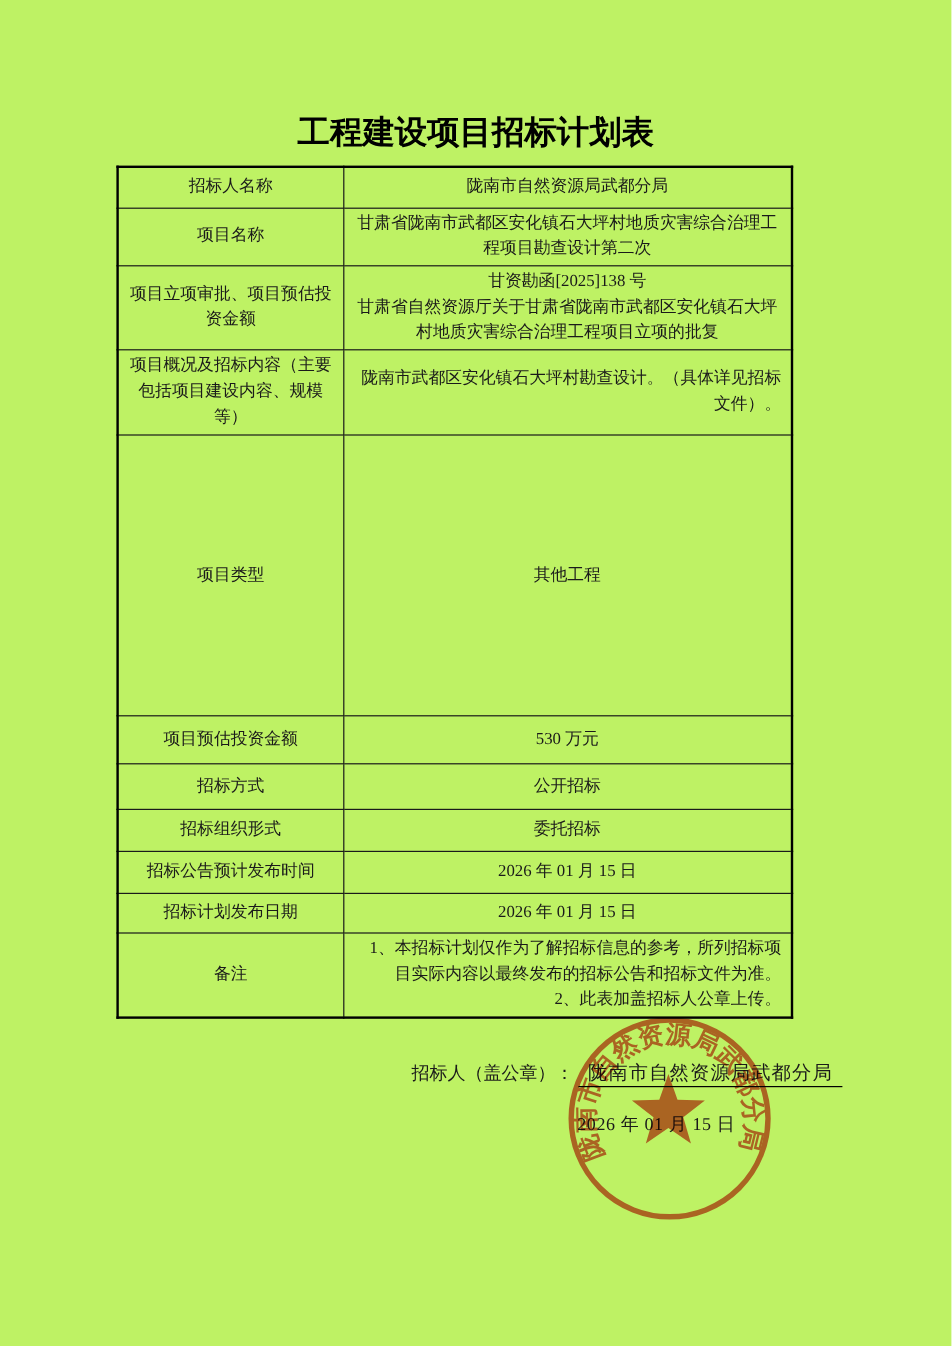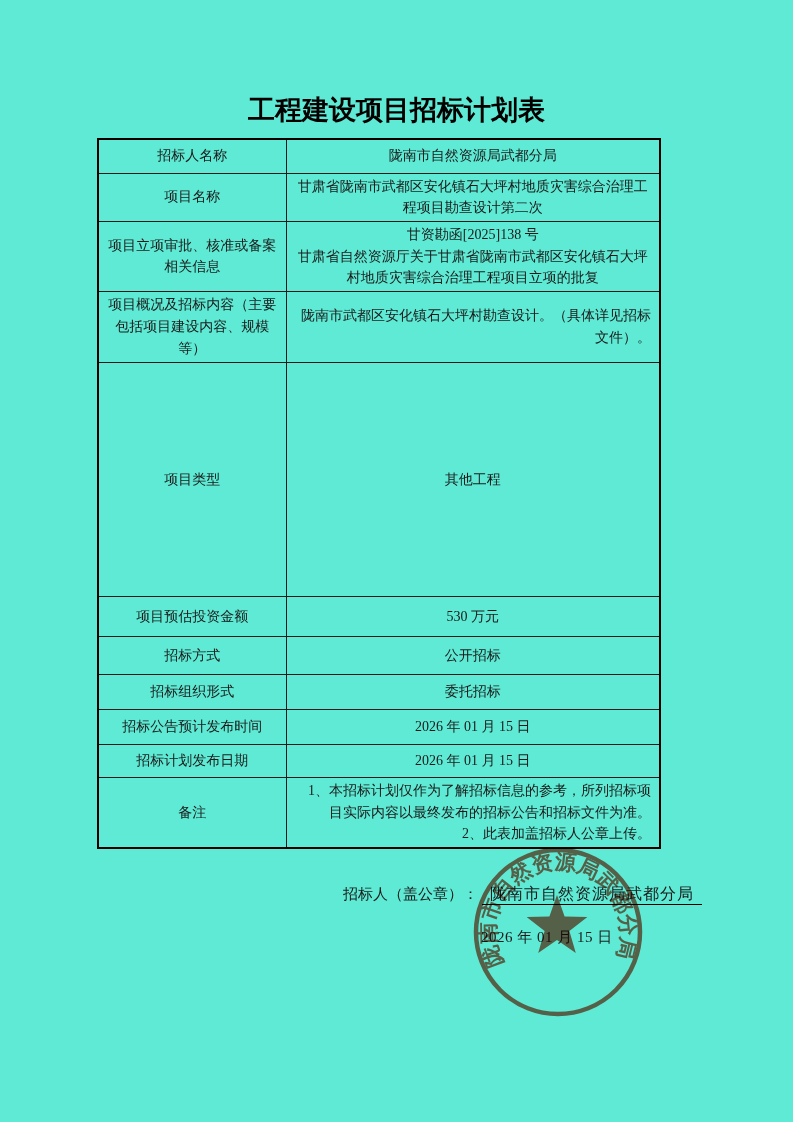--- a/index.html
+++ b/index.html
@@ -9,7 +9,7 @@
     position: relative;
     width: 793px;
     height: 1122px;
-    background: #5eead4;
+    background: #bef264;
     font-family: "Liberation Serif", "DejaVu Serif", serif;
     color: #1a1a1a;
     overflow: hidden;

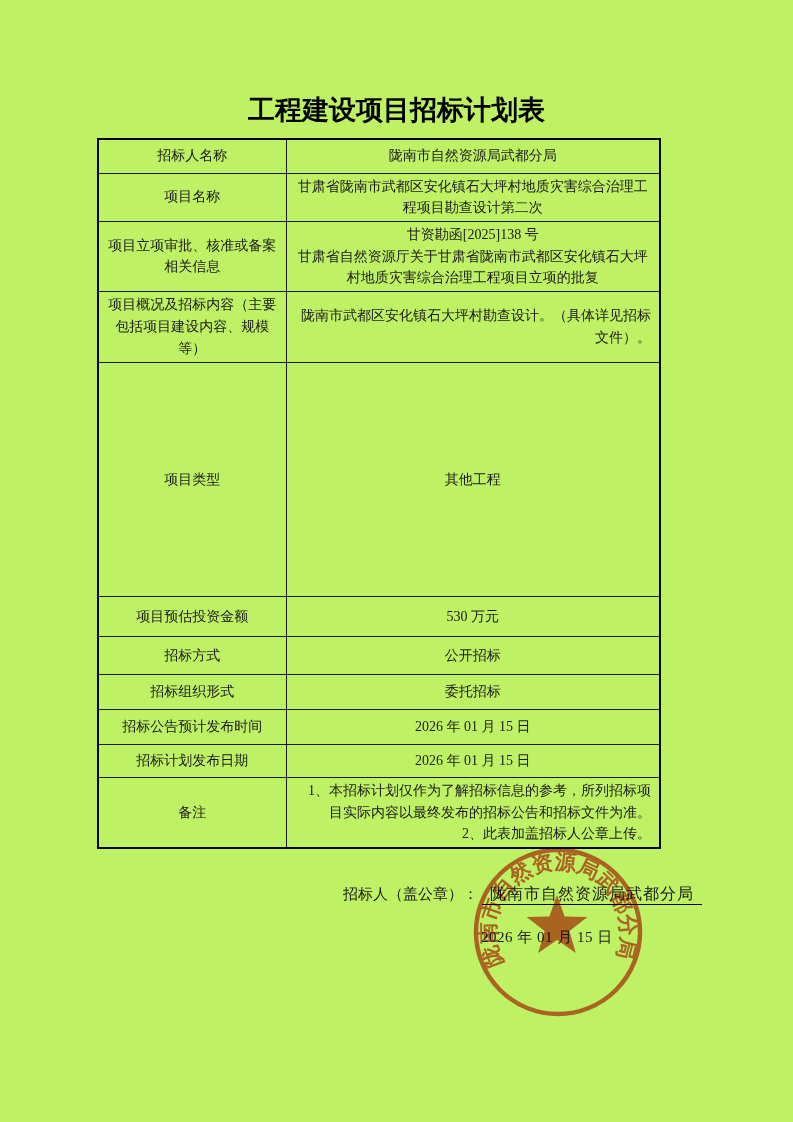--- a/index.html
+++ b/index.html
@@ -117,7 +117,7 @@
           <td class="value-cell">甘肃省陇南市武都区安化镇石大坪村地质灾害综合治理工程项目勘查设计第二次</td>
         </tr>
         <tr>
-          <td class="label-cell">项目立项审批、核准或备案相关信息</td>
+          <td class="label-cell">项目立项审批、项目预估投资金额</td>
           <td class="value-cell">甘资勘函[2025]138 号
 甘肃省自然资源厅关于甘肃省陇南市武都区安化镇石大坪村地质灾害综合治理工程项目立项的批复</td>
         </tr>

